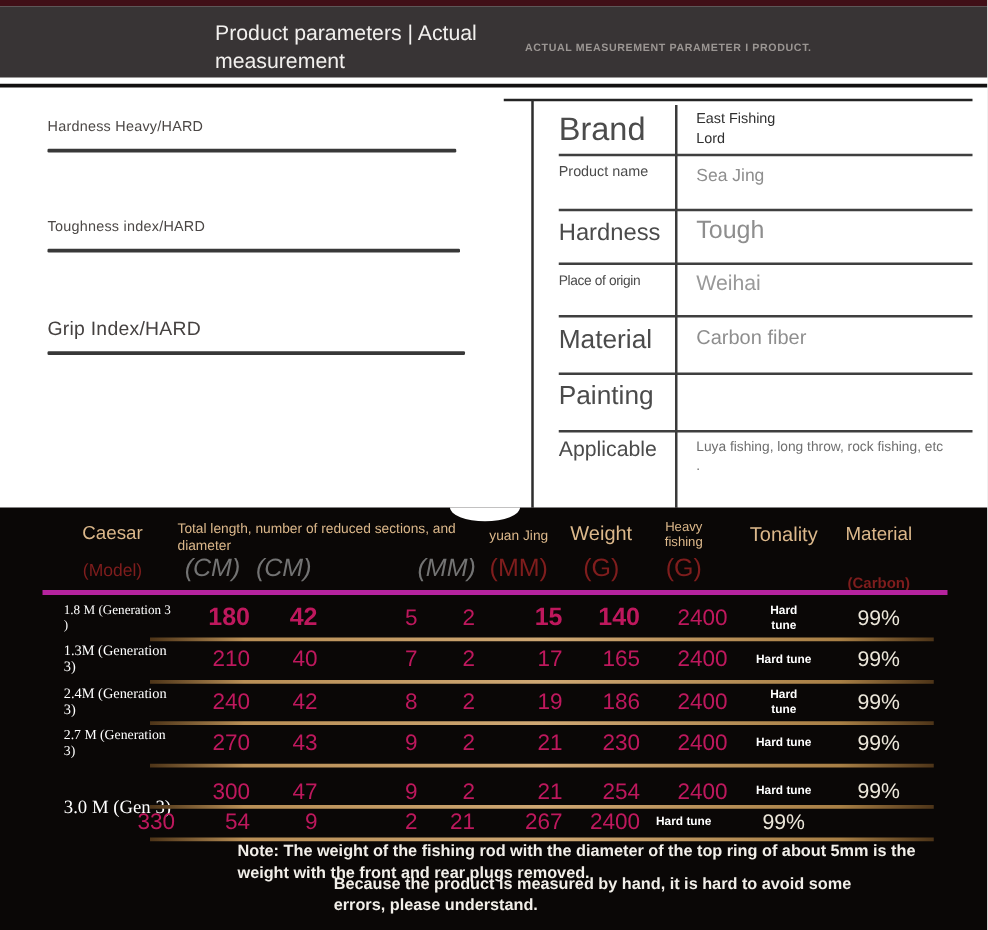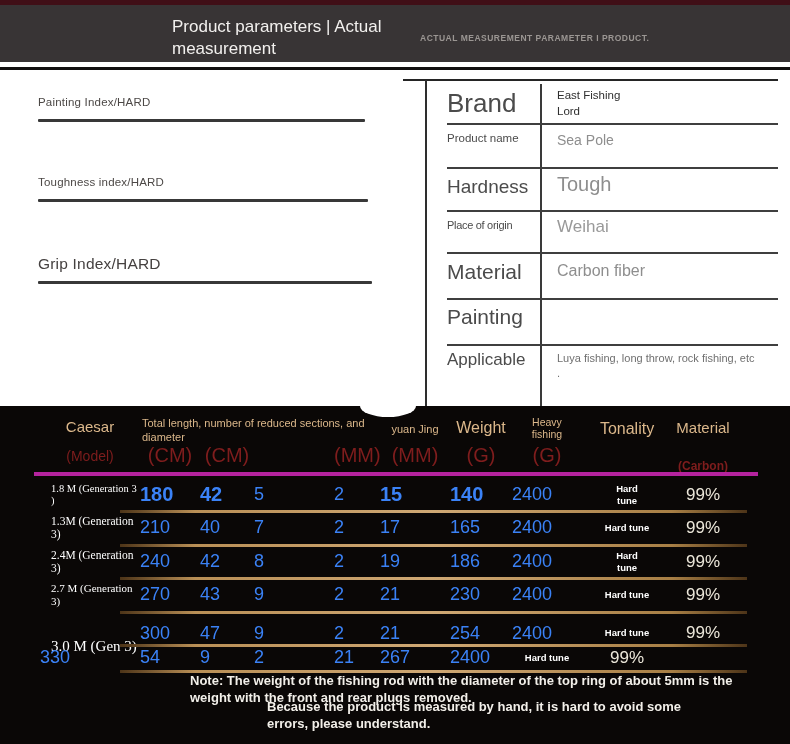--- a/index.html
+++ b/index.html
@@ -65,7 +65,7 @@
   </div>
   <div class="hdr-rule"></div>
 
-  <div class="idx-label" style="left:38px;top:96px">Painting Index/HARD</div>
+  <div class="idx-label" style="left:38px;top:96px">Hardness Heavy/HARD</div>
   <div class="idx-bar" style="left:38px;top:119px;width:327px"></div>
   <div class="idx-label" style="left:38px;top:176px">Toughness index/HARD</div>
   <div class="idx-bar" style="left:38px;top:199px;width:330px"></div>

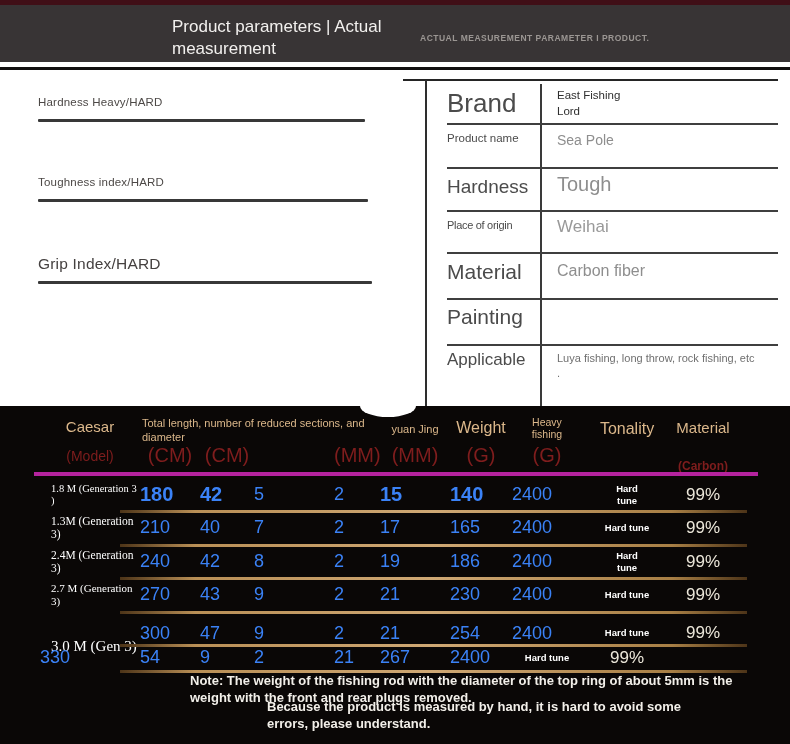--- a/index.html
+++ b/index.html
@@ -95,7 +95,7 @@
 
   <div class="spec-value" style="top:88px;font-size:11.5px;width:110px;color:#2f2f2f;line-height:1.35">East Fishing
 Lord</div>
-  <div class="spec-value" style="top:132px;font-size:14px">Sea Pole</div>
+  <div class="spec-value" style="top:132px;font-size:14px">Sea Jing</div>
   <div class="spec-value" style="top:173px;font-size:20px">Tough</div>
   <div class="spec-value" style="top:217px;font-size:17px;color:#999999">Weihai</div>
   <div class="spec-value" style="top:262px;font-size:16px">Carbon fiber</div>

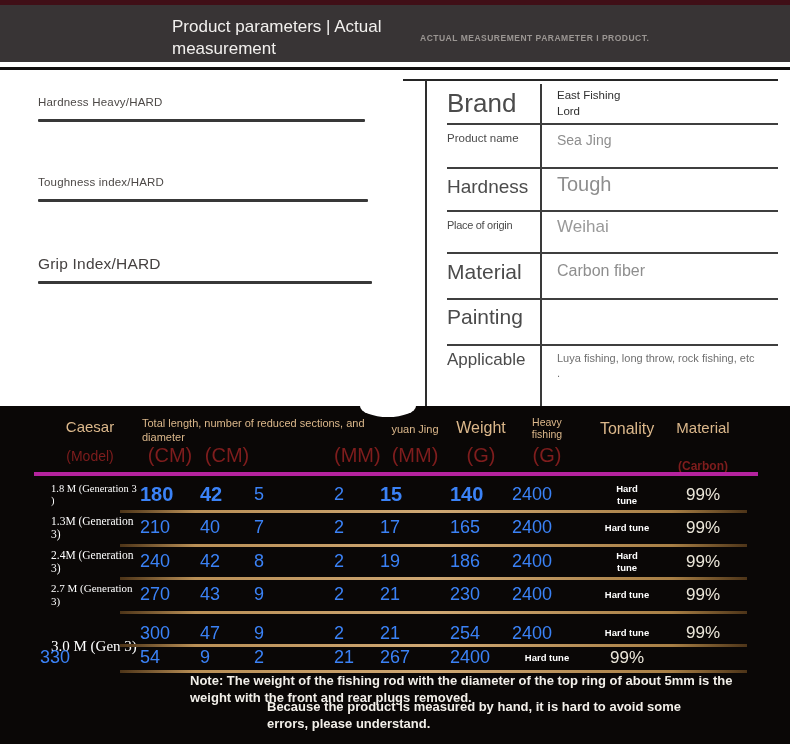--- a/index.html
+++ b/index.html
@@ -38,7 +38,7 @@
   .group{position:relative;display:grid;grid-template-columns:60px 54px 80px 46px;grid-column:2/6;}
   .group-text{position:absolute;top:1px;left:2px;width:244px;color:#dcb88b;font-size:11px;line-height:1.3;}
   .gunit{position:relative;}
-  .gunit span{position:absolute;top:29px;width:100%;text-align:center;color:#7f1d1d;font-size:20px;font-weight:500;}
+  .gunit span{position:absolute;top:29px;width:100%;text-align:center;color:#737373;font-size:20px;font-weight:500;font-style:italic;}
   .mag-line{position:absolute;left:34px;top:472px;width:724px;height:4px;background:#b5239e;}
   .trow{position:absolute;left:40px;width:694px;height:33px;display:grid;align-items:center;
         grid-template-columns:100px 60px 54px 80px 46px 70px 62px 70px 90px 62px;}

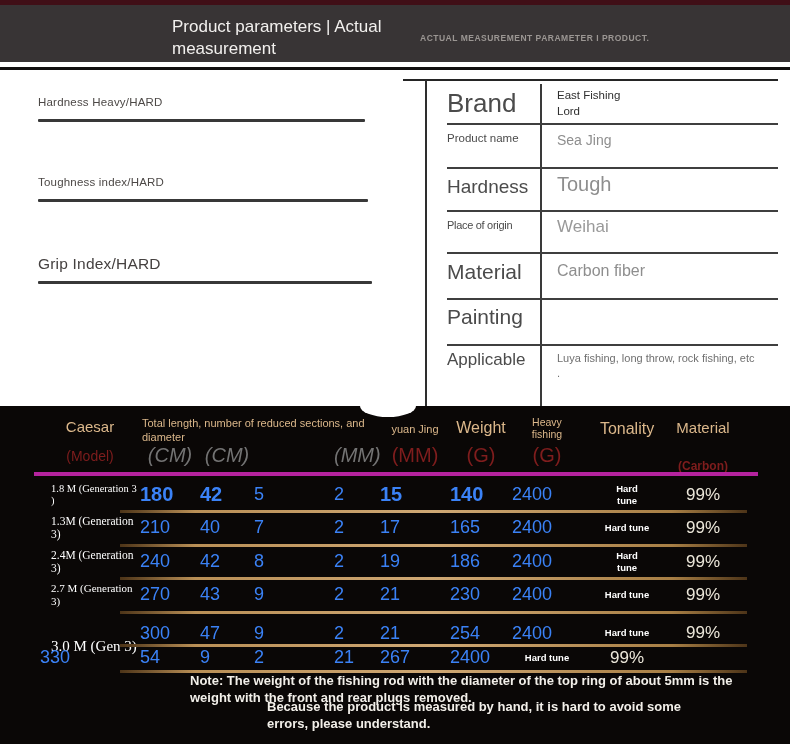--- a/index.html
+++ b/index.html
@@ -45,7 +45,7 @@
   .model{color:#ffffff;font-size:11.5px;padding-left:11px;line-height:1.1;white-space:pre-line;font-family:Liberation Serif, serif;}
   .model.sm{font-size:10.5px;}
   .model.lg{font-size:15px;margin-top:26px;}
-  .num{color:#3b82f6;font-size:18px;text-align:left;}
+  .num{color:#be185d;font-size:18px;text-align:right;}
   .trow.strong .num{font-size:20px;font-weight:bold;}
   .ton{color:#ffffff;font-size:9.5px;font-weight:bold;text-align:center;white-space:pre-line;line-height:1.25;}
   .pct{color:#ece7da;font-size:17px;text-align:center;}

